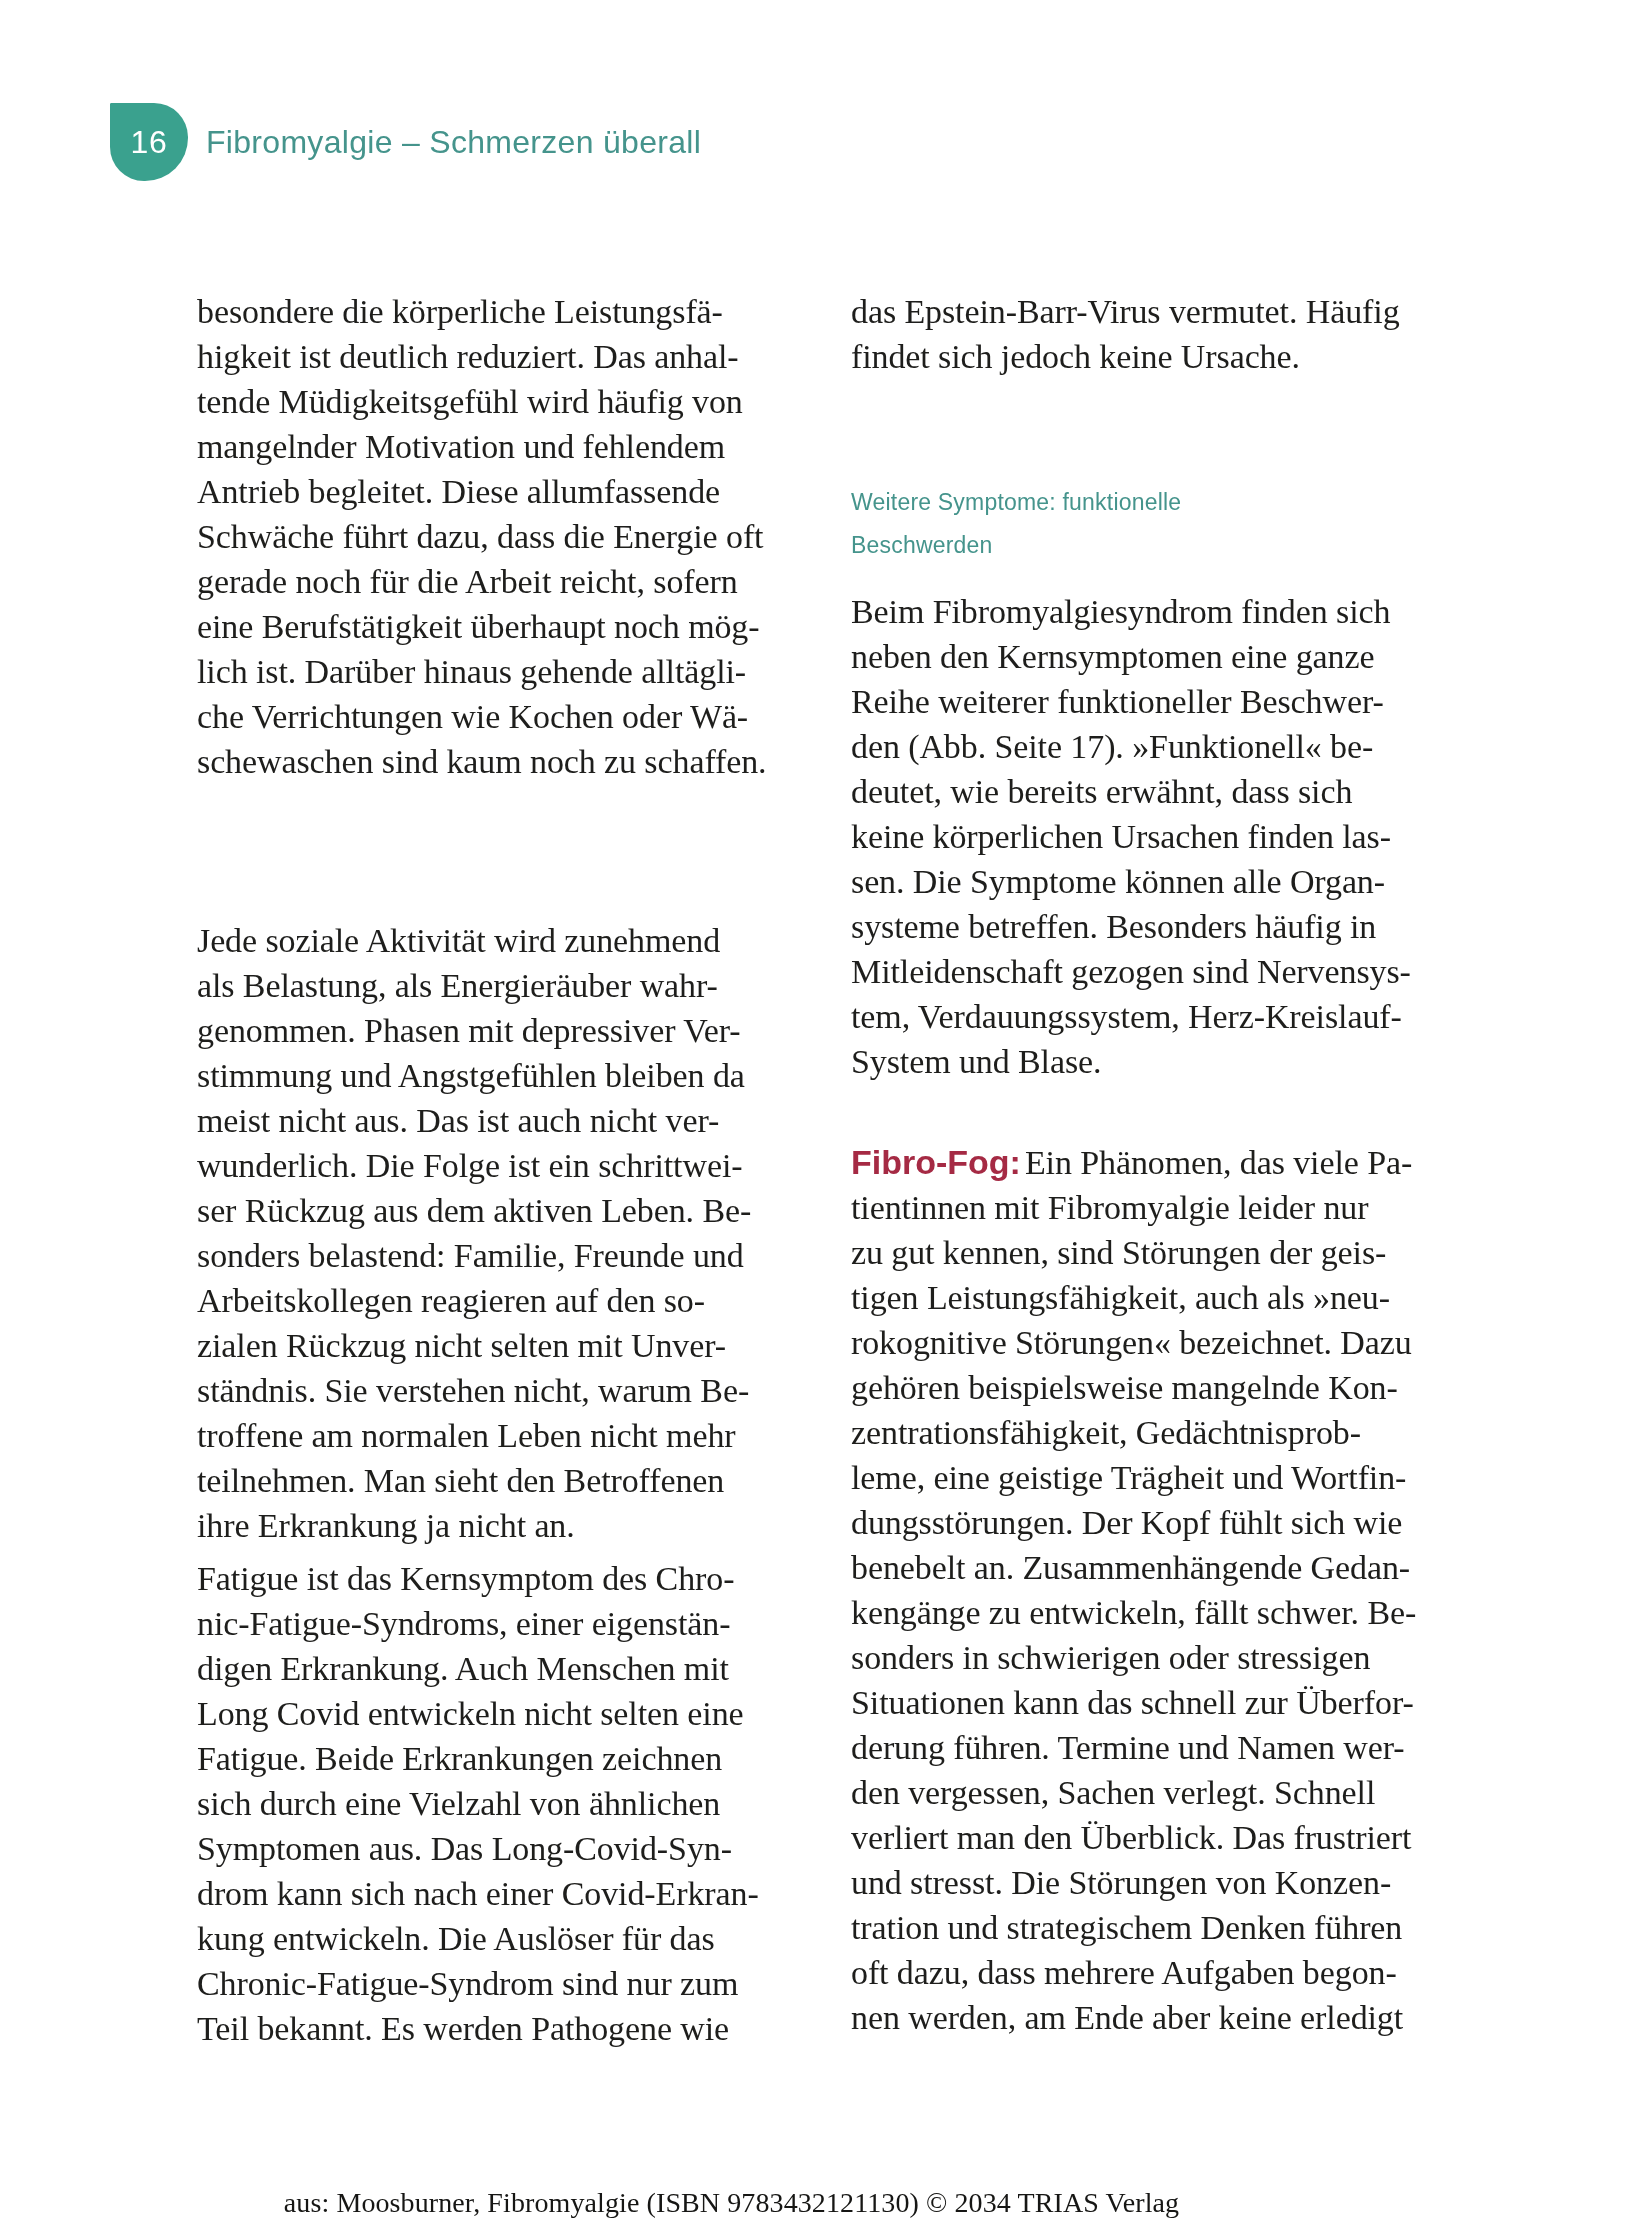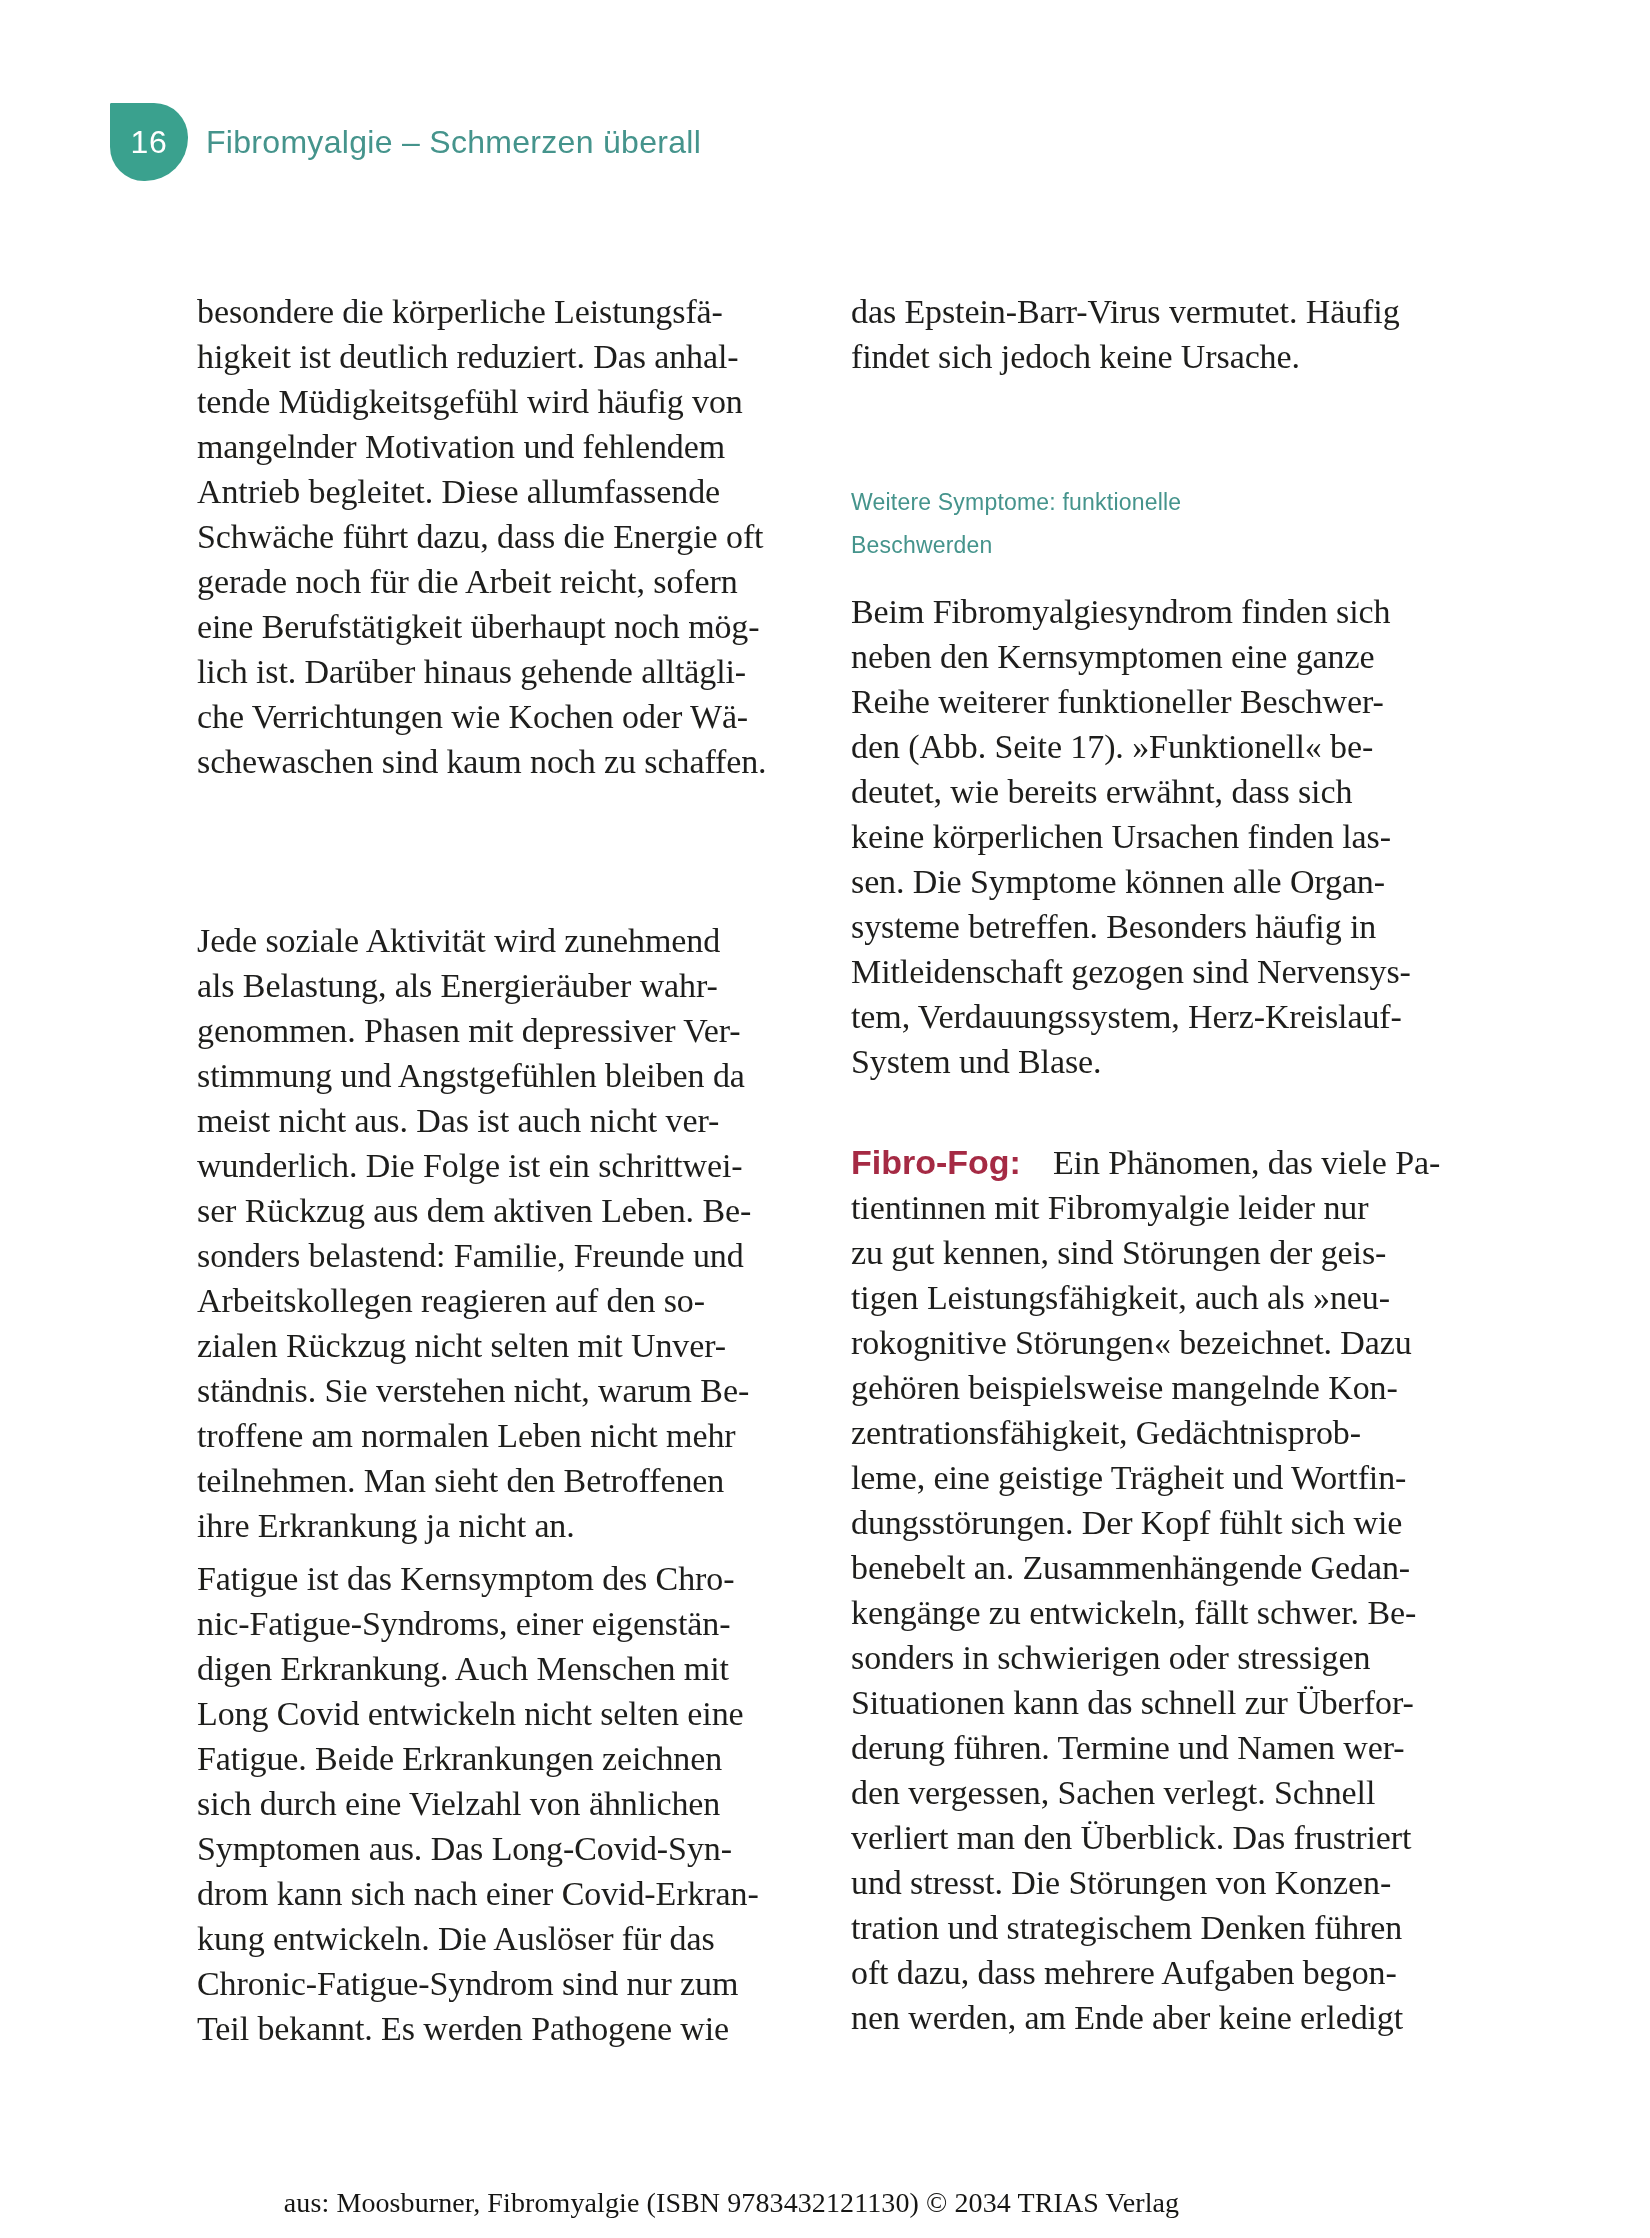--- a/index.html
+++ b/index.html
@@ -65,7 +65,7 @@
     font-family: "Liberation Sans", sans-serif;
     font-weight: 700;
     color: #a52a44;
-    margin-right: 32px;
+    margin-right: 4px;
     letter-spacing: 0;
   }
   

